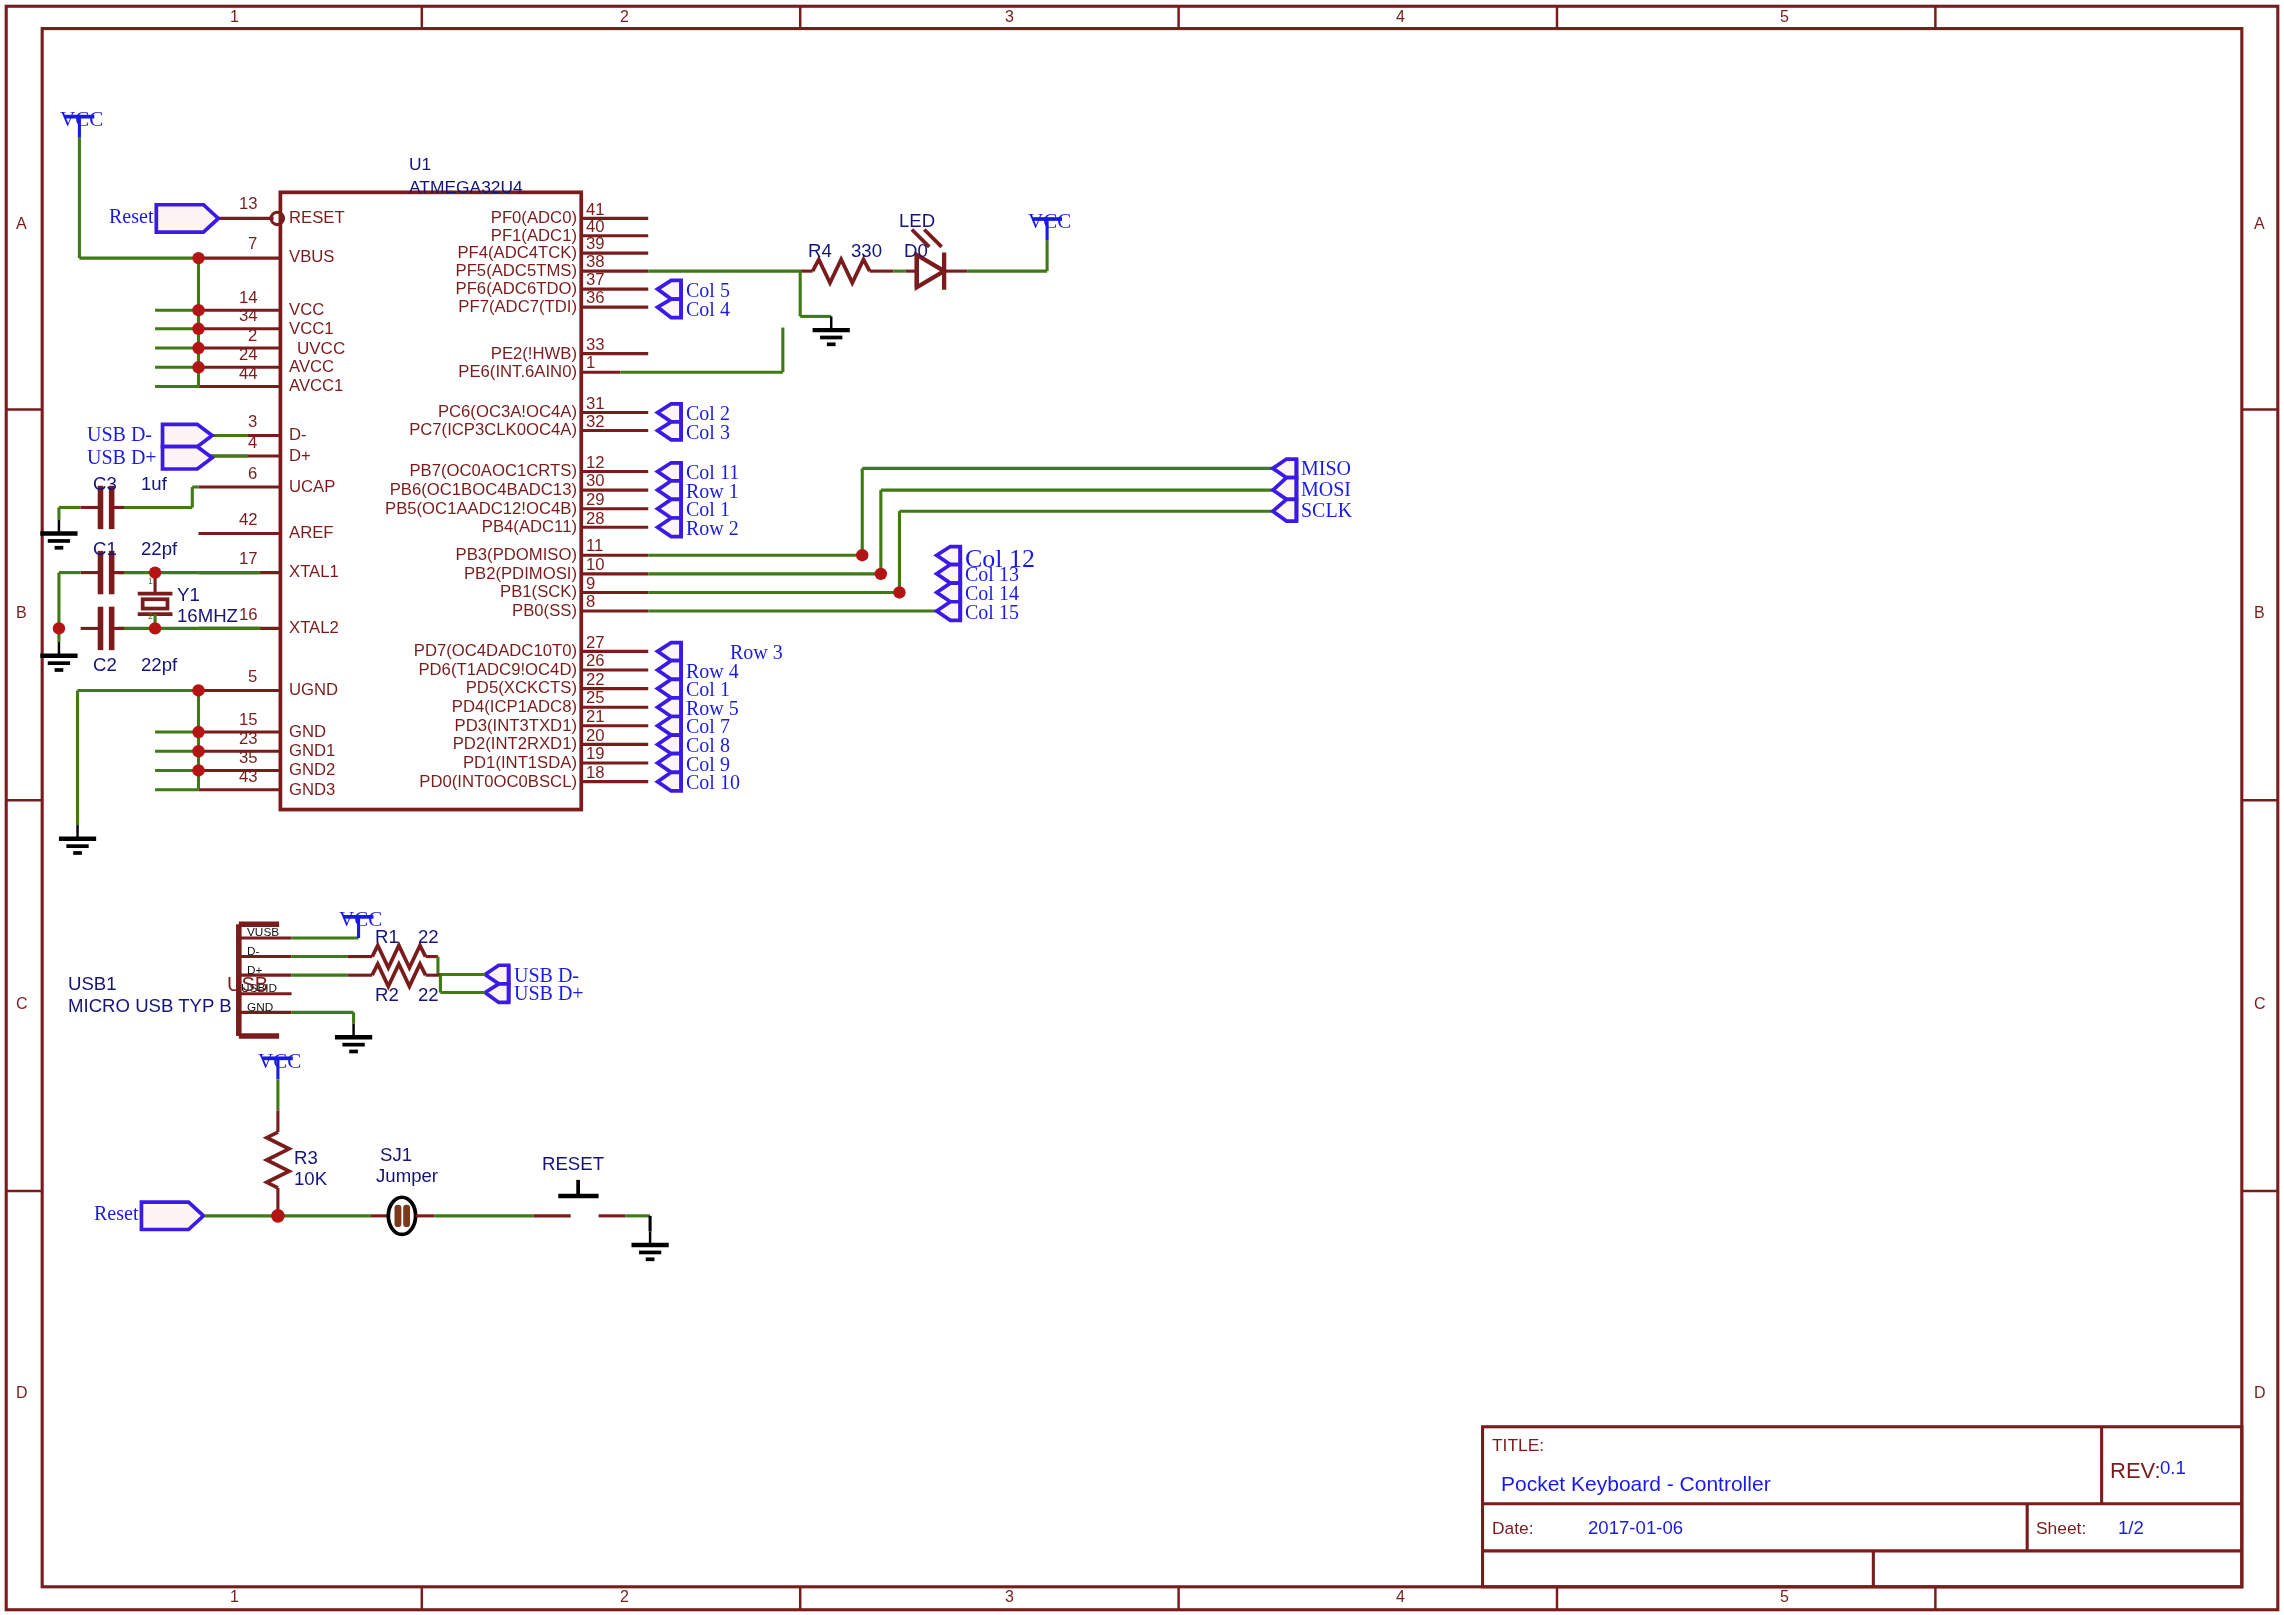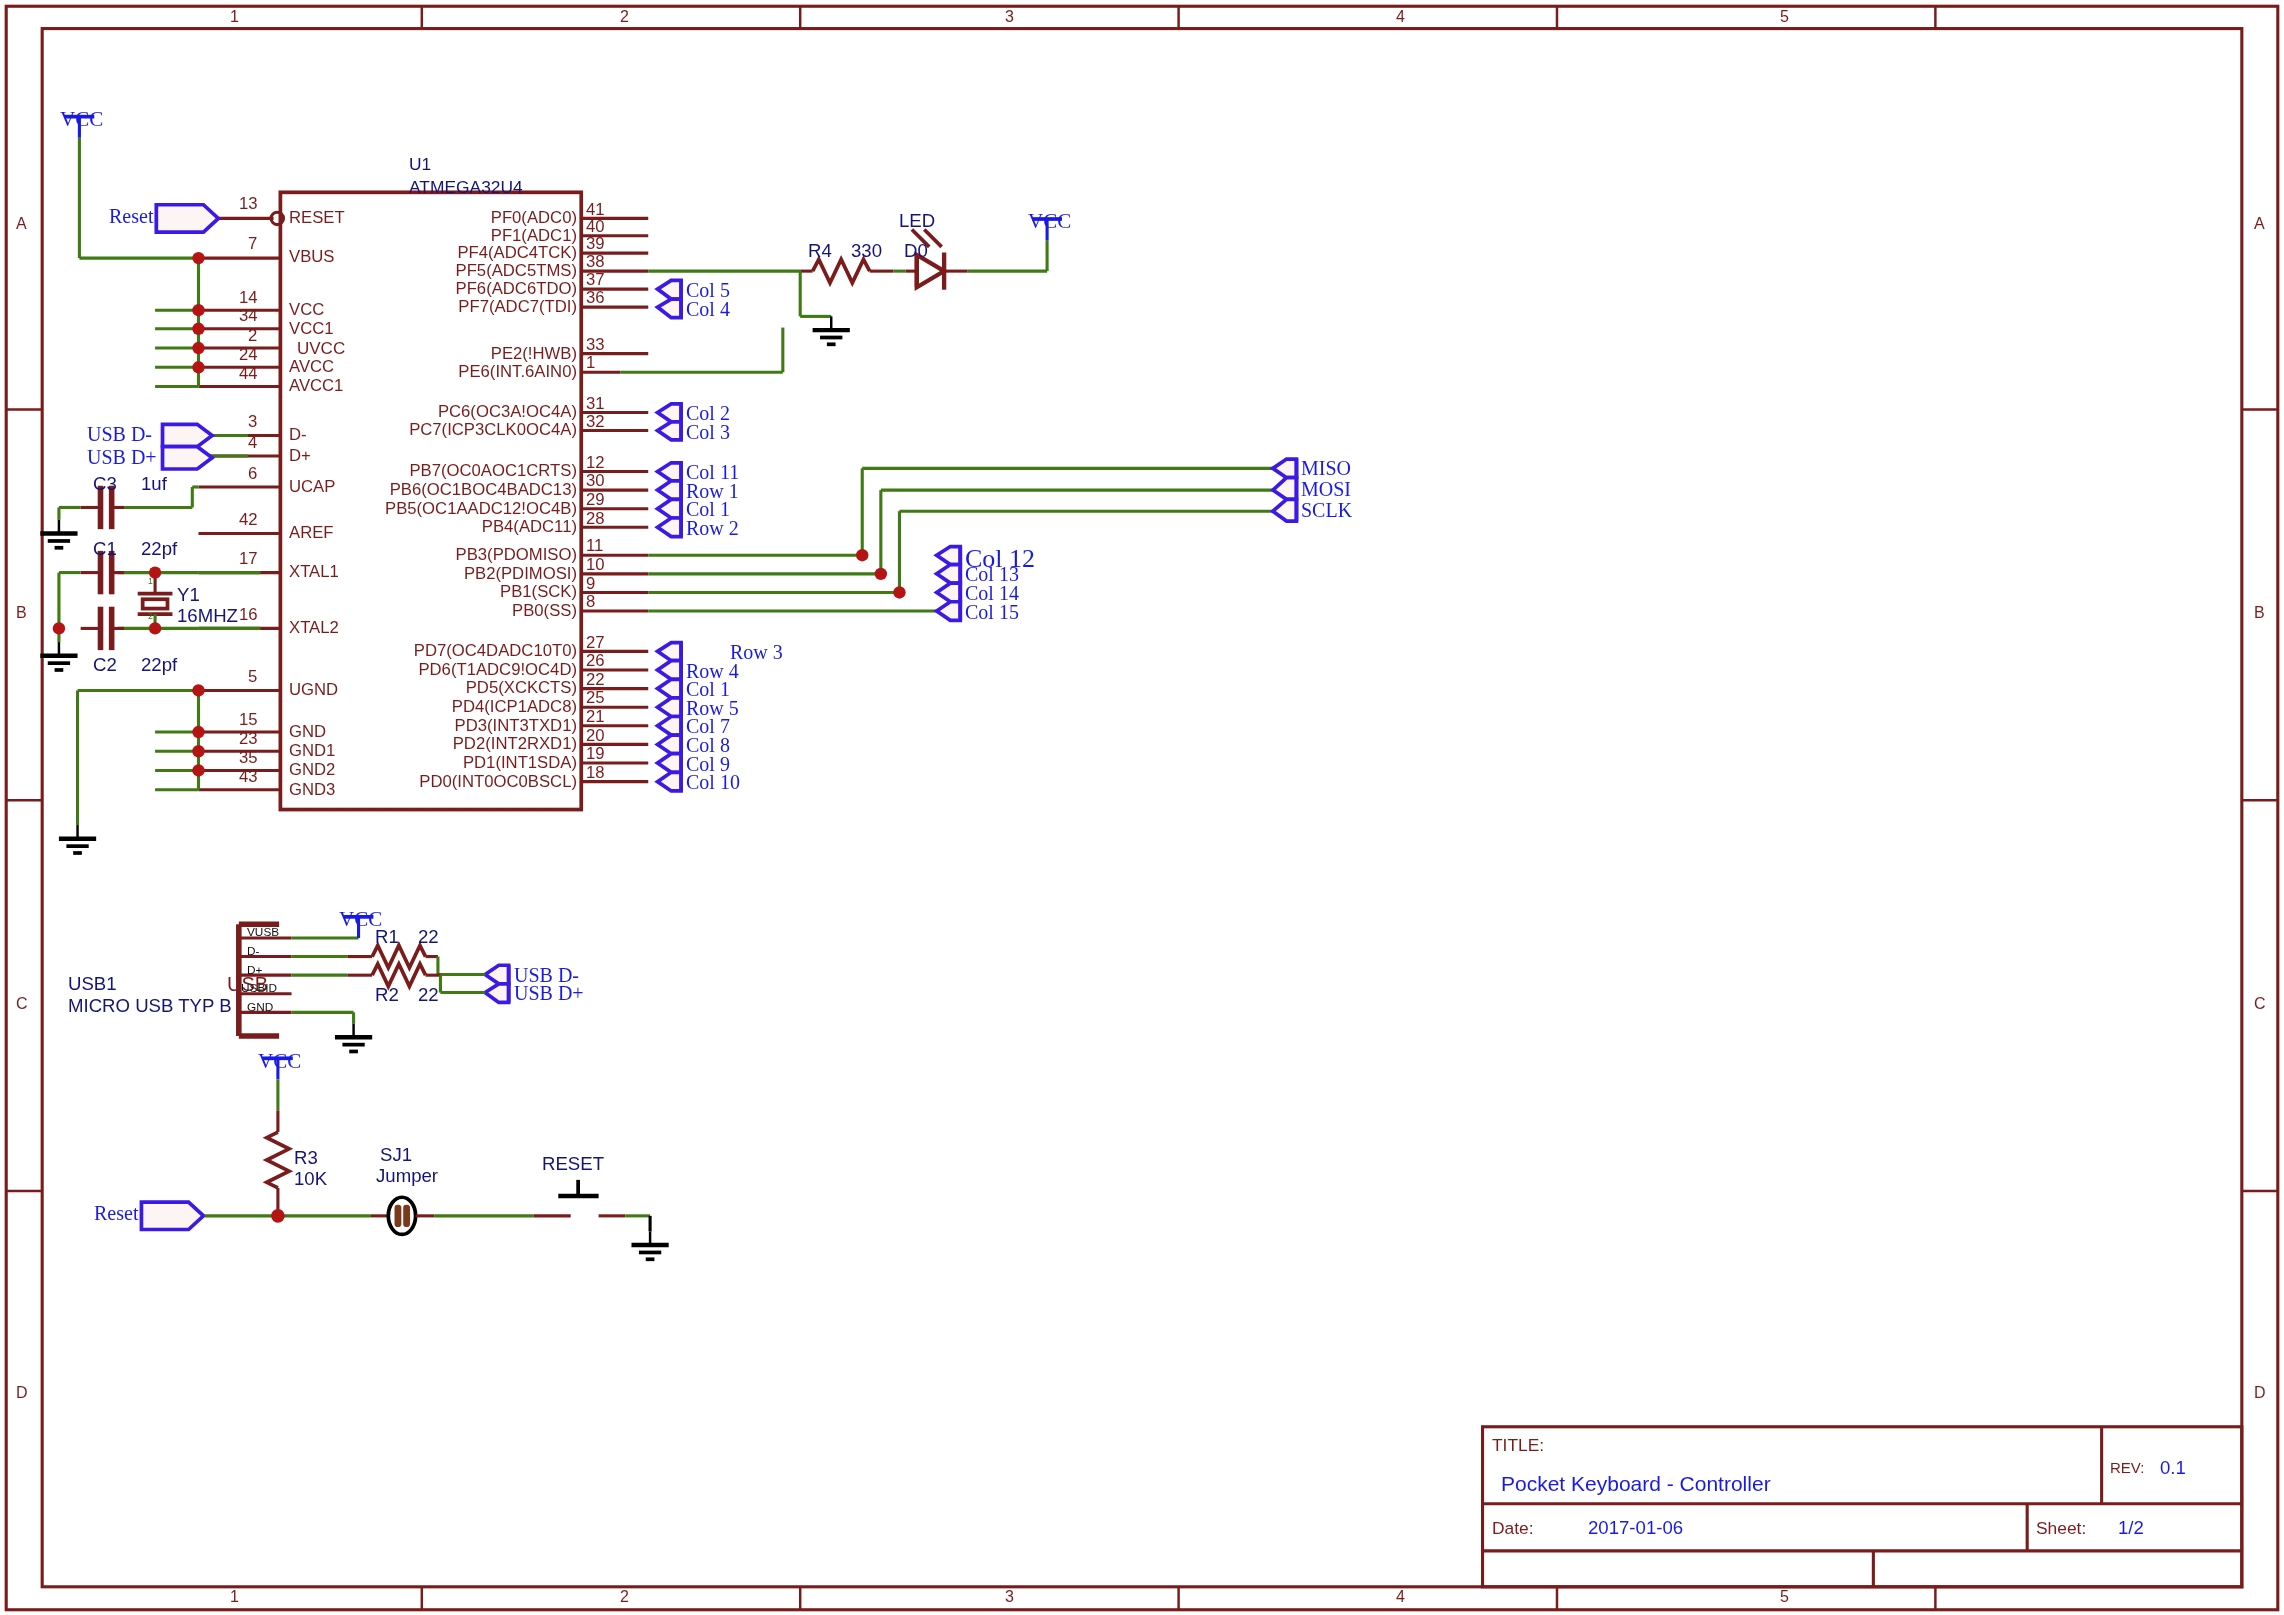--- a/index.html
+++ b/index.html
@@ -540,7 +540,7 @@
 
 <div class="lbl c-dred" style="left:1492px;top:1437px;font-size:17.4px;">TITLE:</div>
 <div class="lbl c-blue" style="left:1501px;top:1473px;font-size:21px;">Pocket Keyboard - Controller</div>
-<div class="lbl c-dred" style="left:2110px;top:1460px;font-size:15px;">REV:</div>
+<div class="lbl c-dred" style="left:2110px;top:1460px;font-size:22px;">REV:</div>
 <div class="lbl c-blue" style="left:2160px;top:1459px;font-size:18.6px;">0.1</div>
 <div class="lbl c-dred" style="left:1492px;top:1520px;font-size:17.4px;">Date:</div>
 <div class="lbl c-blue" style="left:1588px;top:1519px;font-size:18.6px;">2017-01-06</div>

